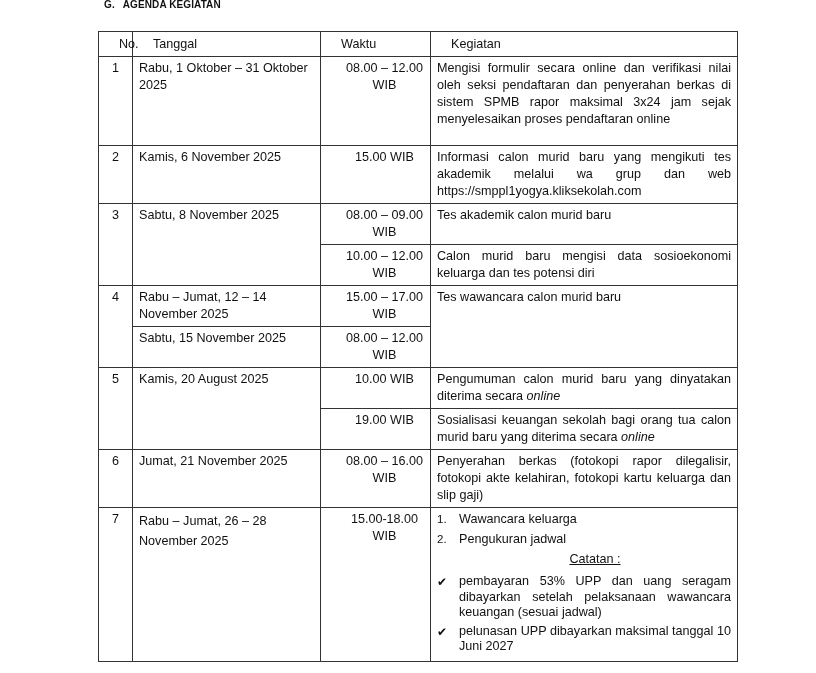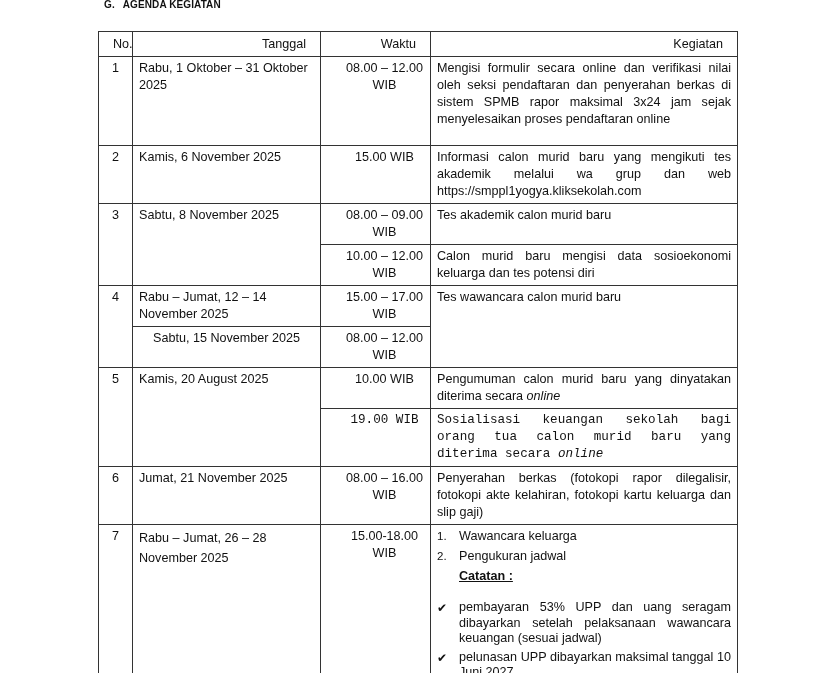--- a/index.html
+++ b/index.html
@@ -9,7 +9,7 @@
   .section-title .letter { margin-right:8px; }
   table { position:absolute; left:98px; top:31px; border-collapse:collapse; table-layout:fixed; width:639px; }
   td, th { border:1.3px solid #333; vertical-align:top; padding:3px 6px 3px 6px; line-height:17px; }
-  th { font-weight:normal; text-align:right; height:20px; padding:2px 14px; line-height:20px; }
+  th { font-weight:normal; text-align:left; height:20px; padding:2px 20px; line-height:20px; }
   col.c-no { width:34px; } col.c-date { width:188px; } col.c-time { width:110px; } col.c-act { width:307px; }
   .no { text-align:center; }
   .time { text-align:center;padding-left:24px; }

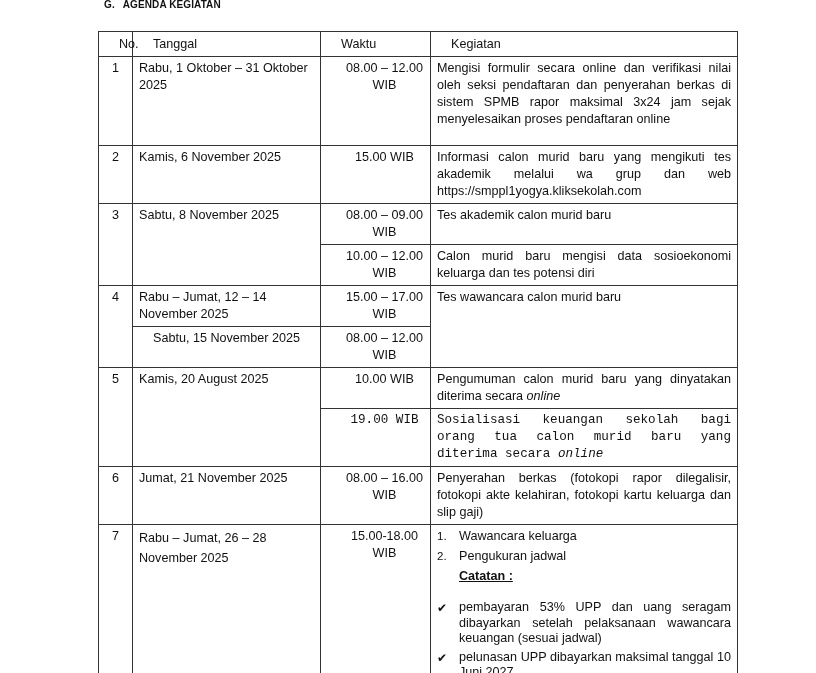--- a/index.html
+++ b/index.html
@@ -20,7 +20,7 @@
   .r3a td { height:34px; }
   .r3b td { height:33px;margin-top:32px; }
   .r4a td { height:34px; }
-  .r4b td { height:34px;text-align:center; }
+  .r4b td { height:34px; }
   .r5a td { height:34px; }
   .r5b td { height:34px;font-family:Liberation Mono, monospace; }
   .r6 td { height:50px; }

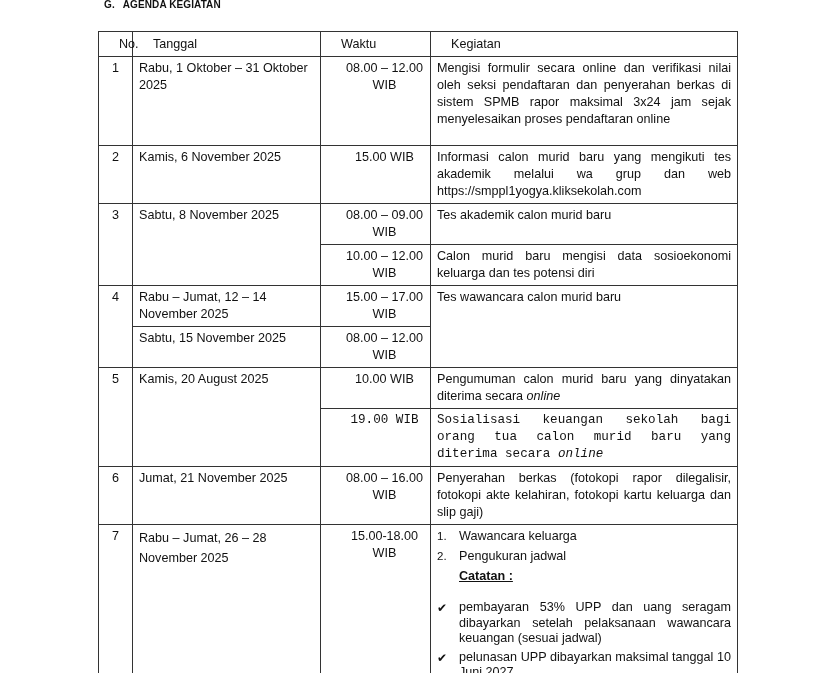--- a/index.html
+++ b/index.html
@@ -22,7 +22,7 @@
   .r4a td { height:34px; }
   .r4b td { height:34px; }
   .r5a td { height:34px; }
-  .r5b td { height:34px;font-family:Liberation Mono, monospace; }
+  .r5b td { height:34px; }
   .r6 td { height:50px; }
   .r7 td { height:146px; }
   ol.steps { margin:0; padding:0; list-style:none; }

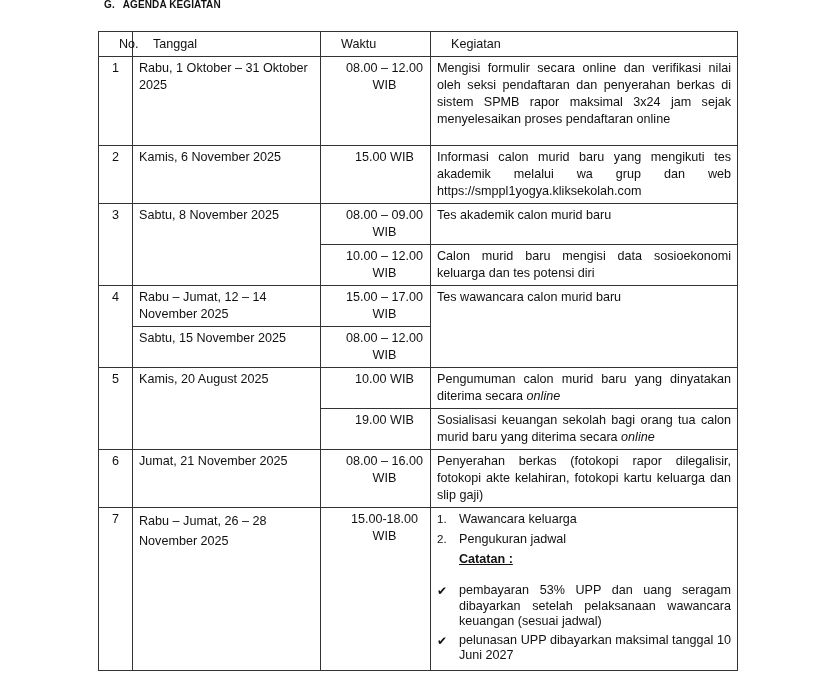--- a/index.html
+++ b/index.html
@@ -28,7 +28,7 @@
   ol.steps { margin:0; padding:0; list-style:none; }
   ol.steps li { display:flex; line-height:17px; margin-bottom:3px; }
   ol.steps li .num { width:22px; flex:none; font-size:11.5px; }
-  .catatan { margin-left:22px; font-weight:bold; text-decoration:underline; margin-bottom:15px; }
+  .catatan { margin-left:22px; font-weight:normal; text-decoration:underline; margin-bottom:6px;text-align:center; }
   ul.checks { margin:0; padding:0; list-style:none; }
   ul.checks li { display:flex; line-height:15.5px; margin-bottom:3px; }
   ul.checks li .chk { width:22px; flex:none; font-size:12px; line-height:16px; }

